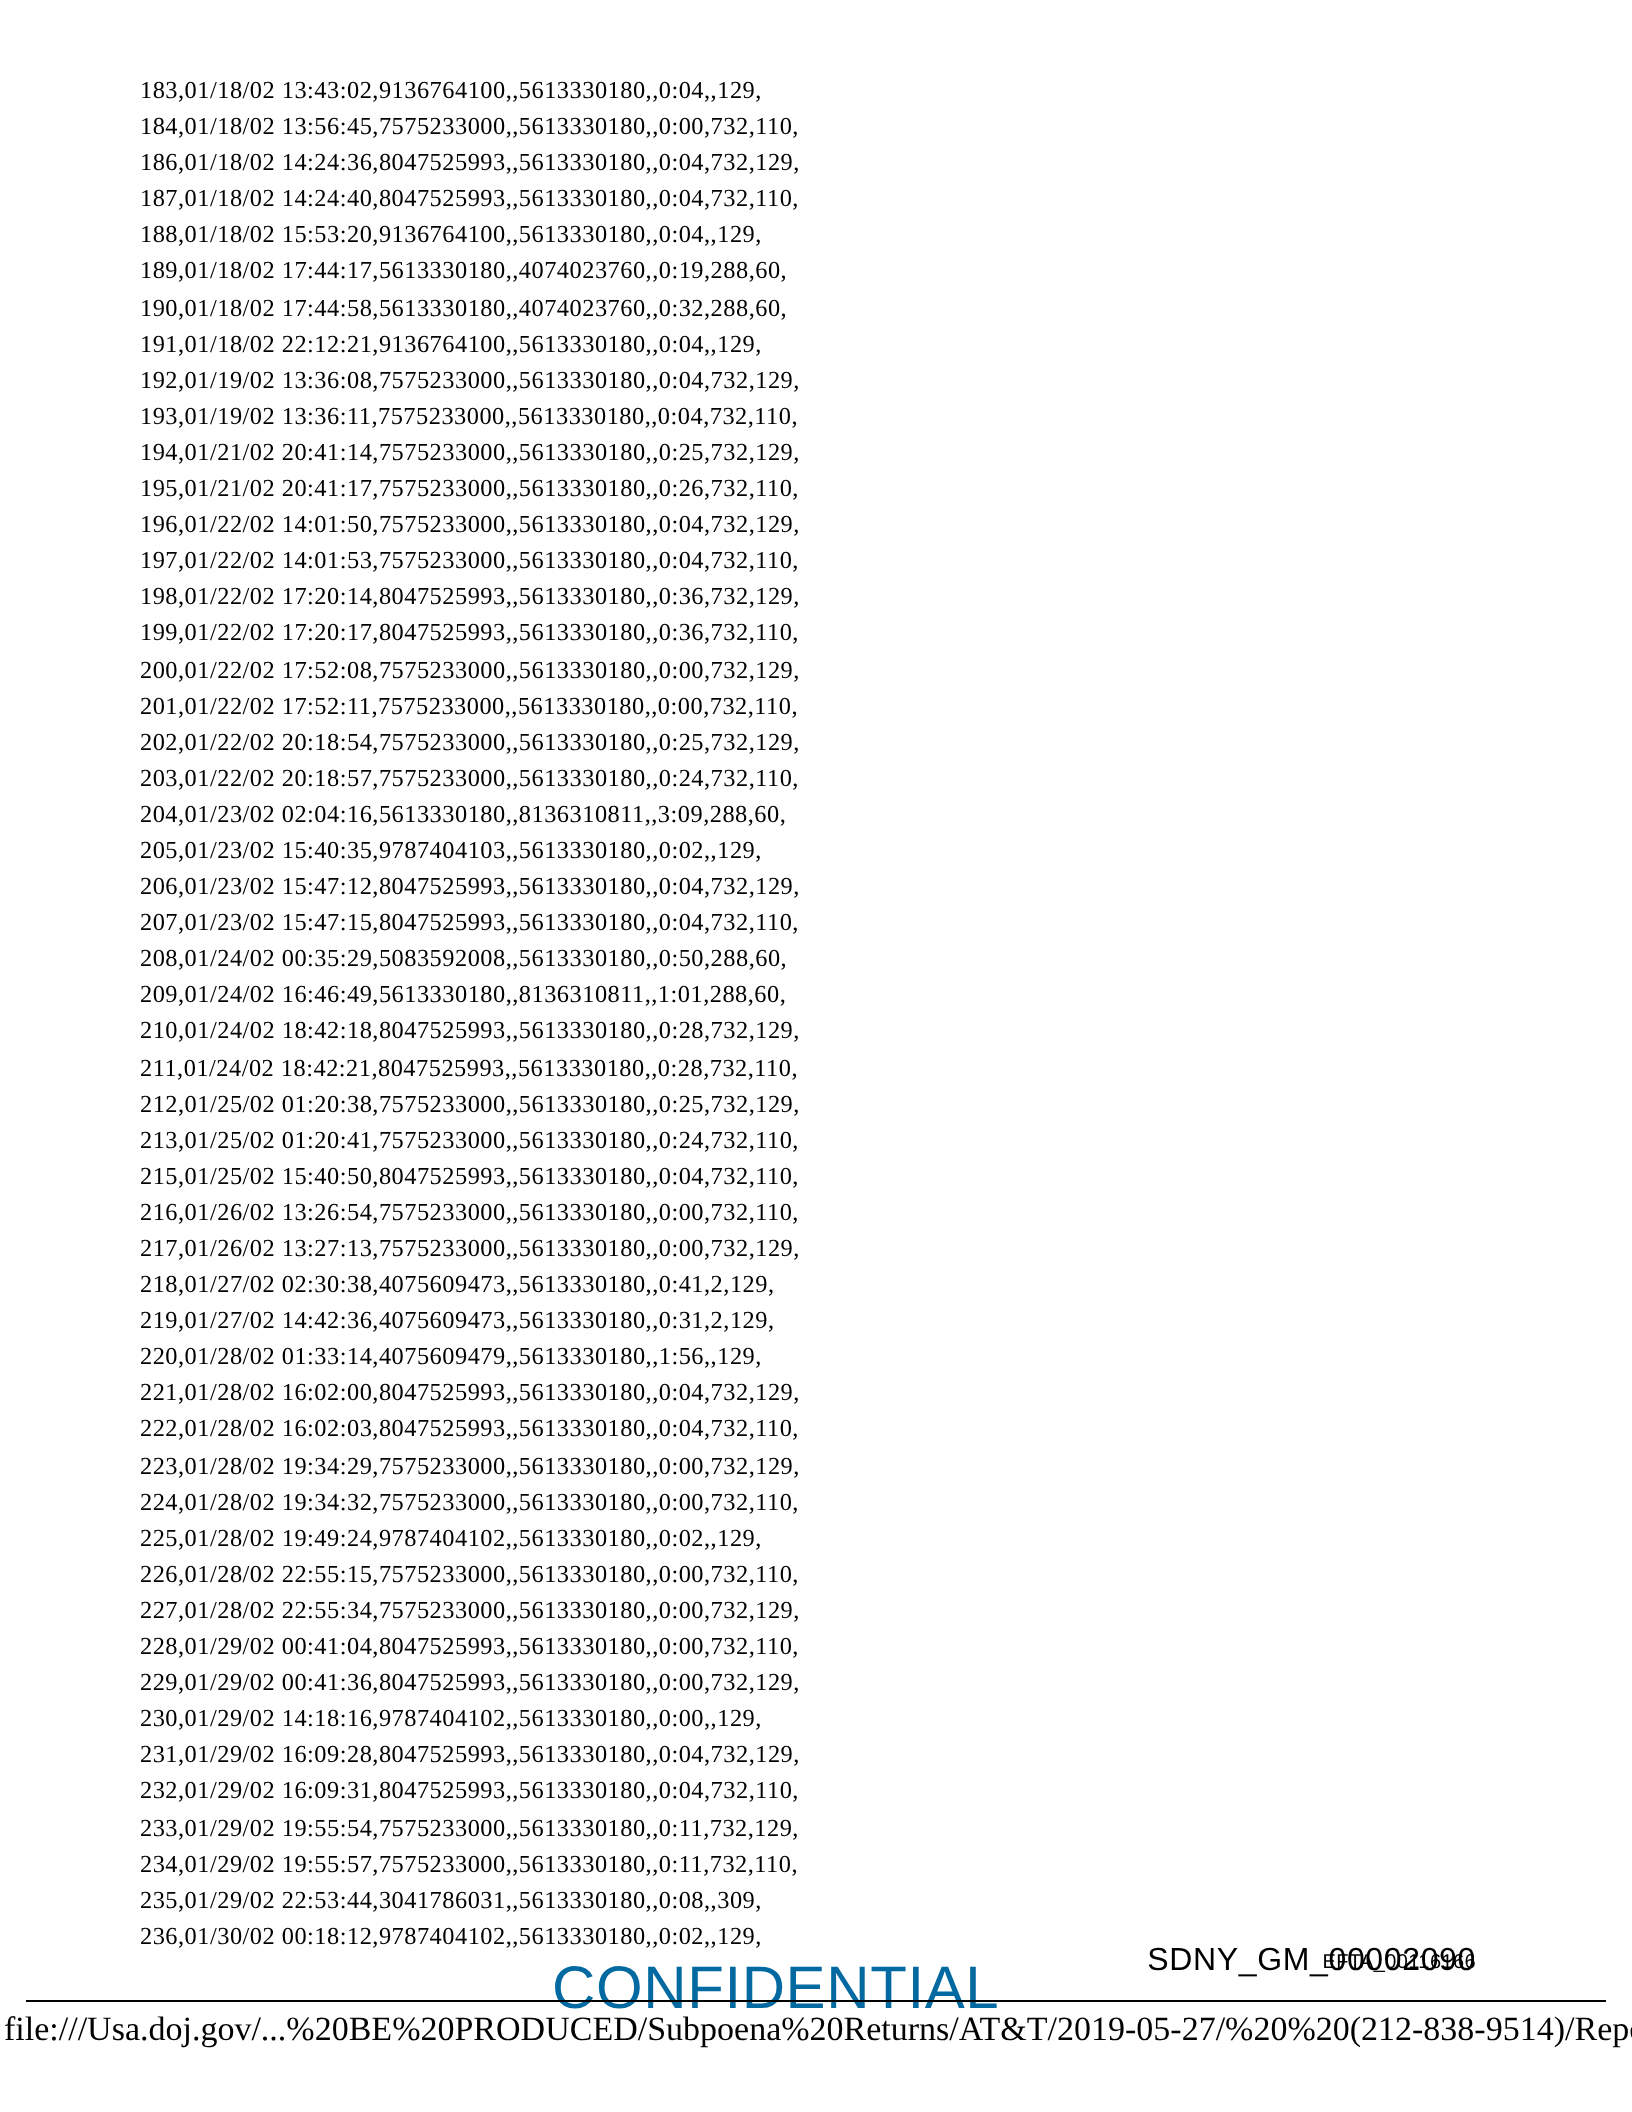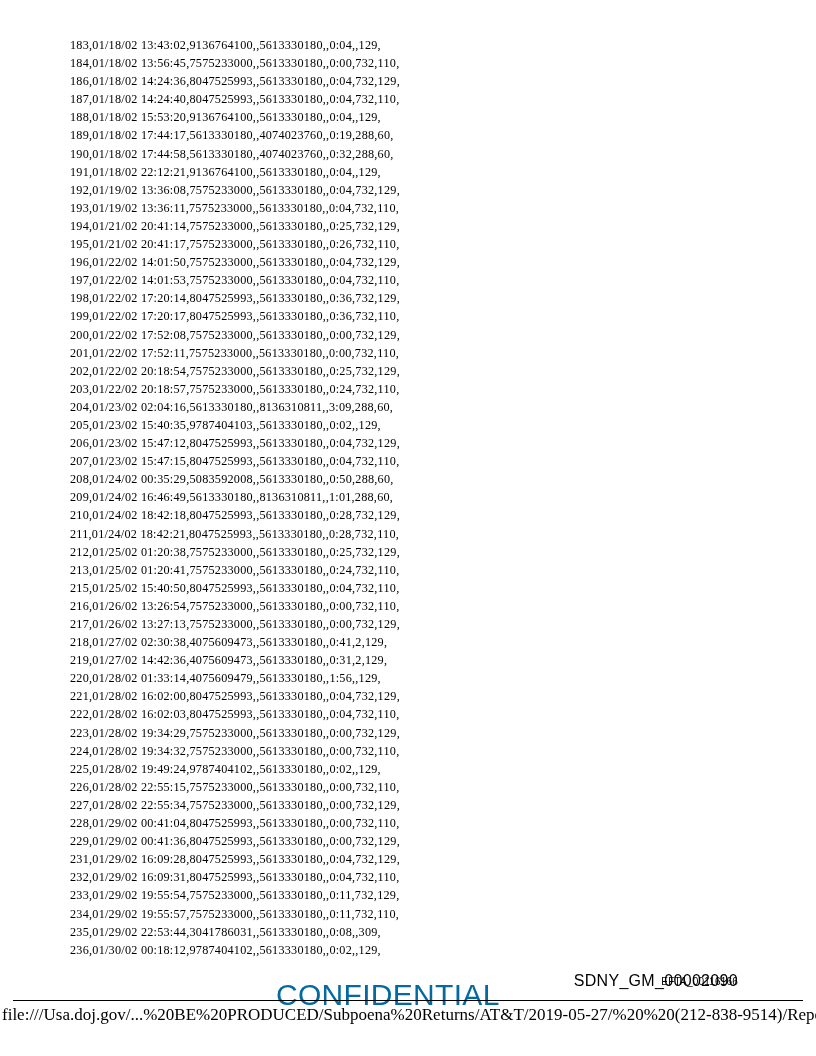--- a/index.html
+++ b/index.html
@@ -135,6 +135,7 @@
     <div class="record-line">227,01/28/02 22:55:34,7575233000,,5613330180,,0:00,732,129,</div>
     <div class="record-line">228,01/29/02 00:41:04,8047525993,,5613330180,,0:00,732,110,</div>
     <div class="record-line">229,01/29/02 00:41:36,8047525993,,5613330180,,0:00,732,129,</div>
+    <div class="record-line">230,01/29/02 14:18:16,9787404102,,5613330180,,0:00,,129,</div>
     <div class="record-line">231,01/29/02 16:09:28,8047525993,,5613330180,,0:04,732,129,</div>
     <div class="record-line">232,01/29/02 16:09:31,8047525993,,5613330180,,0:04,732,110,</div>
     <div class="record-line">233,01/29/02 19:55:54,7575233000,,5613330180,,0:11,732,129,</div>

